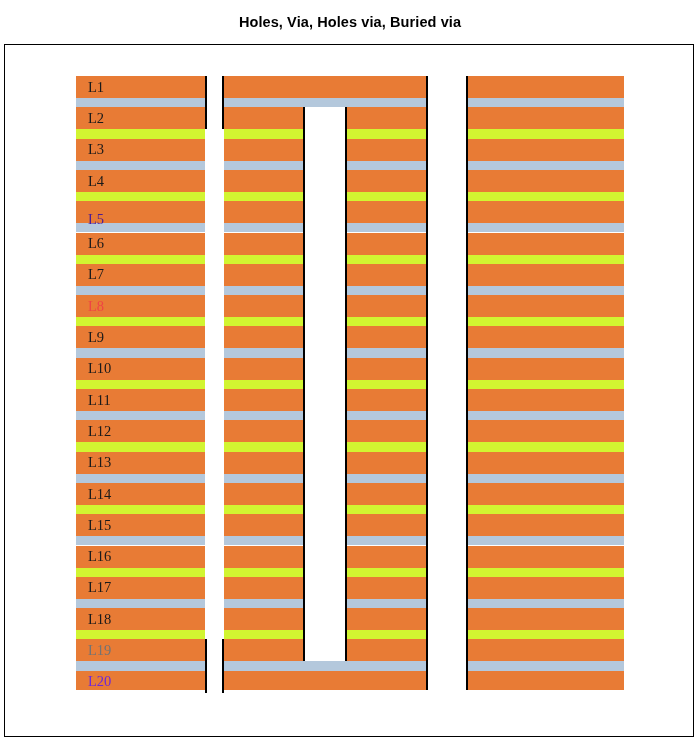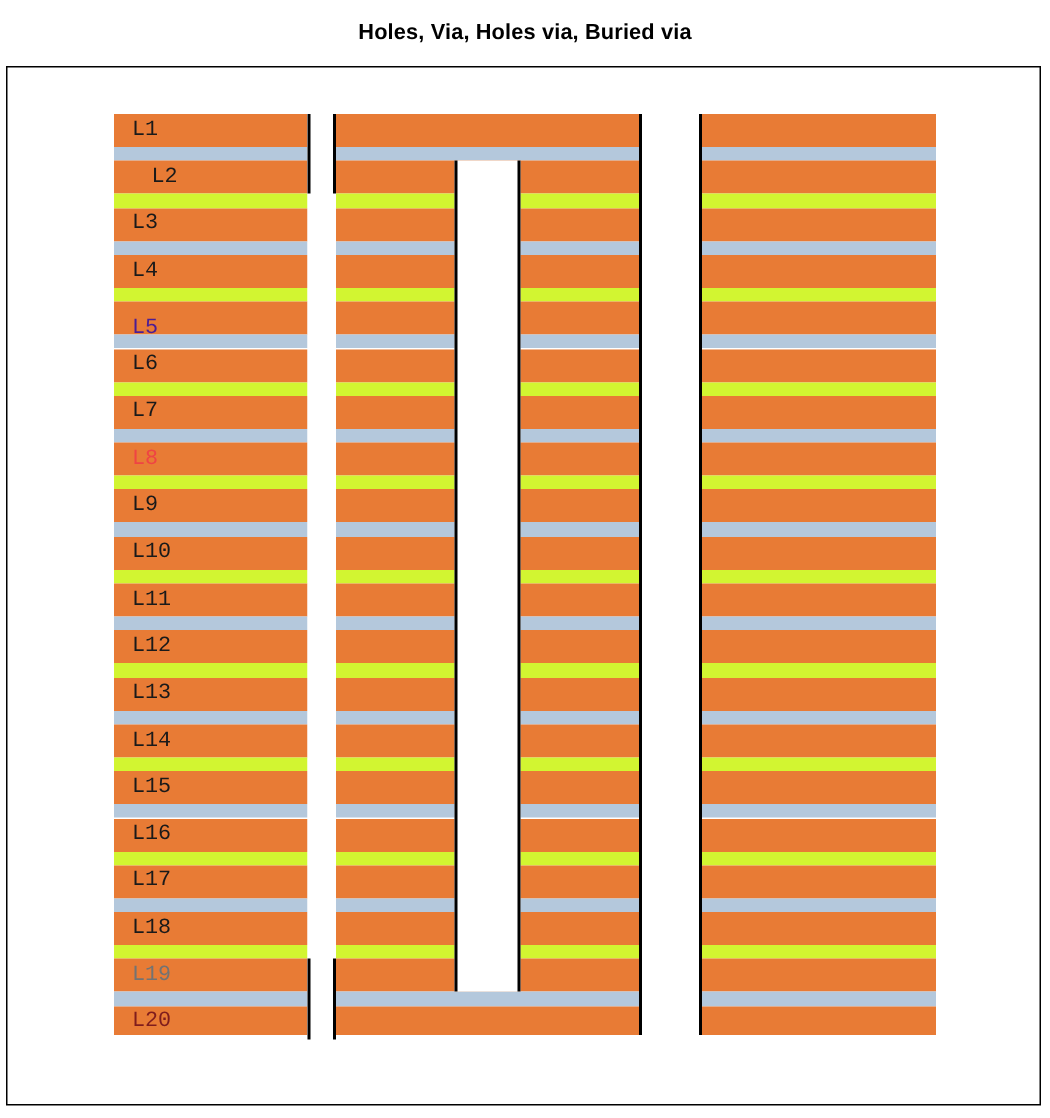--- a/index.html
+++ b/index.html
@@ -52,7 +52,7 @@
     position: absolute;
     color: #1a1a1a;
     font-size: 14.5px;
-    font-family: Liberation Mono, monospace;
+    font-family: Liberation Serif, serif;
     line-height: 1;
     white-space: nowrap;
   }

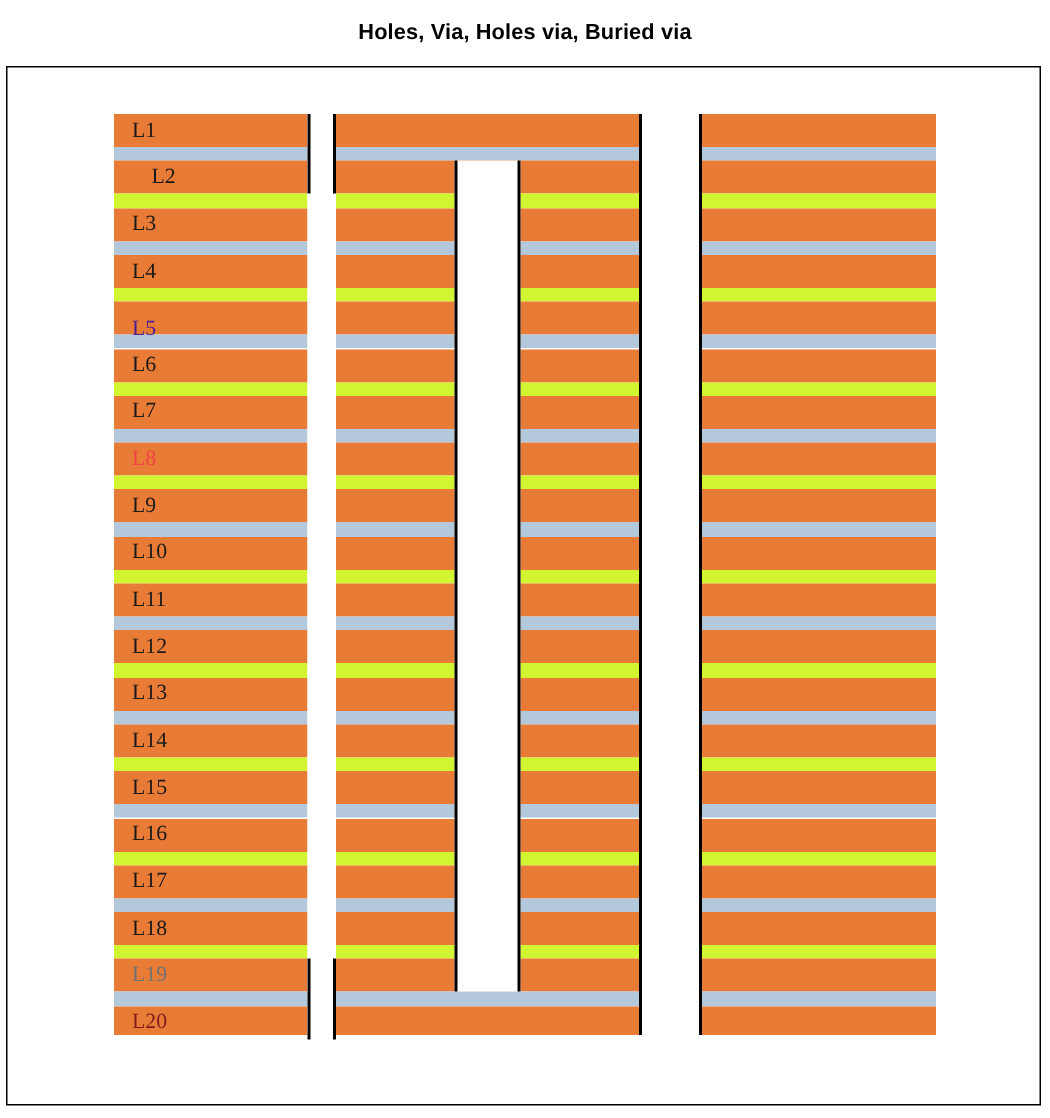--- a/index.html
+++ b/index.html
@@ -204,7 +204,7 @@
         <div class="band" style="top: 594.7px; height: 22px; background: rgb(232, 123, 53);"></div>
       </div>
       <div class="band-label" style="left: 83px; top: 34.6px; color: rgb(26, 26, 26);">L1</div>
-      <div class="band-label" style="left: 96px; top: 65.9px; color: rgb(26, 26, 26);">L2</div>
+      <div class="band-label" style="left: 83px; top: 65.9px; color: rgb(26, 26, 26);">L2</div>
       <div class="band-label" style="left: 83px; top: 97.2px; color: rgb(26, 26, 26);">L3</div>
       <div class="band-label" style="left: 83px; top: 128.5px; color: rgb(26, 26, 26);">L4</div>
       <div class="band-label" style="left: 83px; top: 167px; color: #4c1d95;">L5</div>

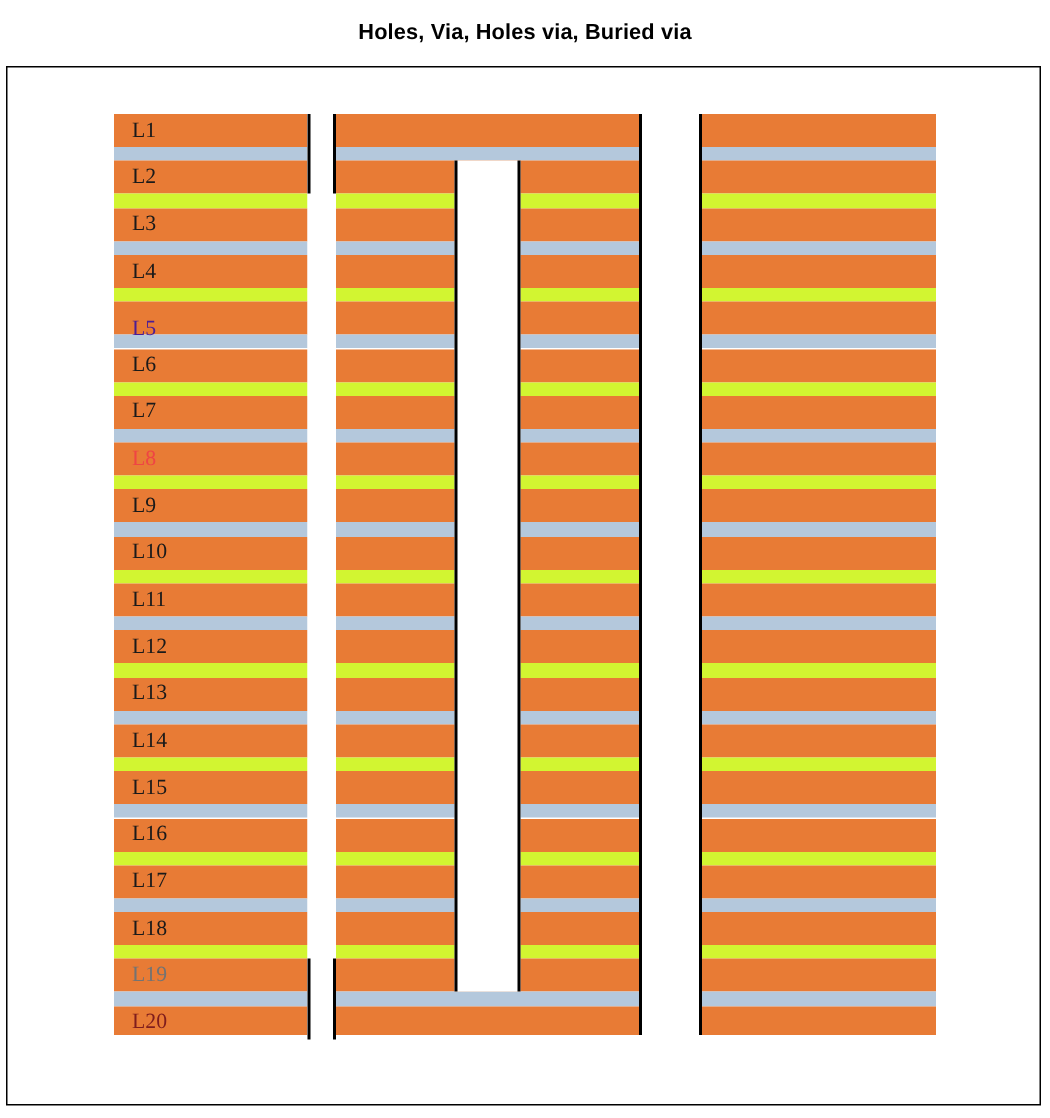--- a/index.html
+++ b/index.html
@@ -222,7 +222,7 @@
       <div class="band-label" style="left: 83px; top: 535.4px; color: rgb(26, 26, 26);">L17</div>
       <div class="band-label" style="left: 83px; top: 566.7px; color: rgb(26, 26, 26);">L18</div>
       <div class="band-label" style="left: 83px; top: 598px; color: #737373;">L19</div>
-      <div class="band-label" style="left: 83px; top: 629.3px; color: #7f1d1d;">L20</div>
+      <div class="band-label" style="left: 83px; top: 629.3px; color: #6d28d9;">L20</div>
       <div class="void" style="left: 200px; top: 31px; width: 19px; height: 53.3px;"></div>
       <div class="void-wall" style="left: 200px; top: 31px; height: 53.3px; background: rgb(0, 0, 0);"></div>
       <div class="void-wall" style="left: 217.4px; top: 31px; height: 53.3px; background: rgb(0, 0, 0);"></div>

